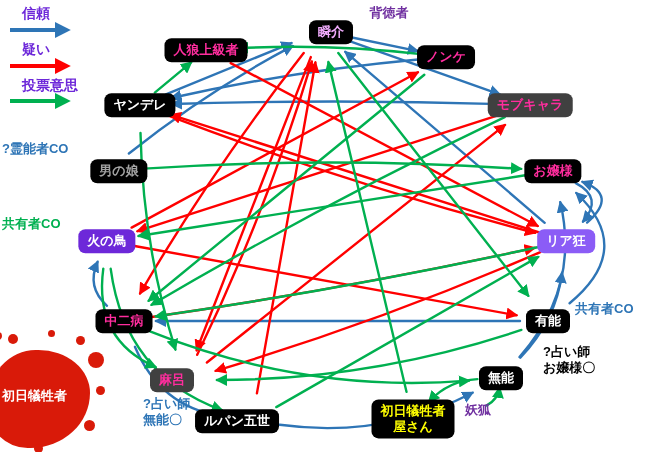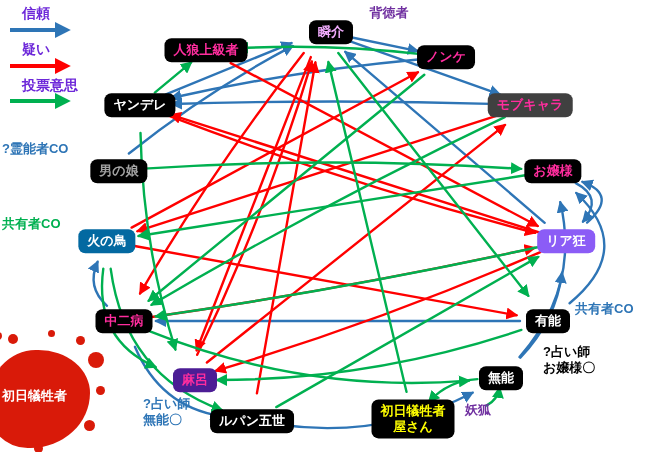--- a/index.html
+++ b/index.html
@@ -136,7 +136,7 @@
       <div class="node" style="left: 530px; top: 105px; color: rgb(255, 45, 158); background: #404040;">モブキャラ</div>
       <div class="node" style="left: 119px; top: 171px; color: #a3a3a3; background: rgb(0, 0, 0);">男の娘</div>
       <div class="node" style="left: 553px; top: 171px; color: rgb(255, 45, 158); background: rgb(0, 0, 0);">お嬢様</div>
-      <div class="node" style="left: 107px; top: 241px; color: rgb(255, 255, 255); background: #0369a1;">火の鳥</div>
+      <div class="node" style="left: 107px; top: 241px; color: rgb(255, 255, 255); background: #6d28d9;">火の鳥</div>
       <div class="node" style="left: 566px; top: 241px; color: rgb(255, 255, 255); background: #8b5cf6;">リア狂</div>
       <div class="node" style="left: 124px; top: 321px; color: rgb(255, 45, 158); background: rgb(0, 0, 0);">中二病</div>
       <div class="node" style="left: 548px; top: 321px; color: rgb(255, 255, 255); background: rgb(0, 0, 0);">有能</div>

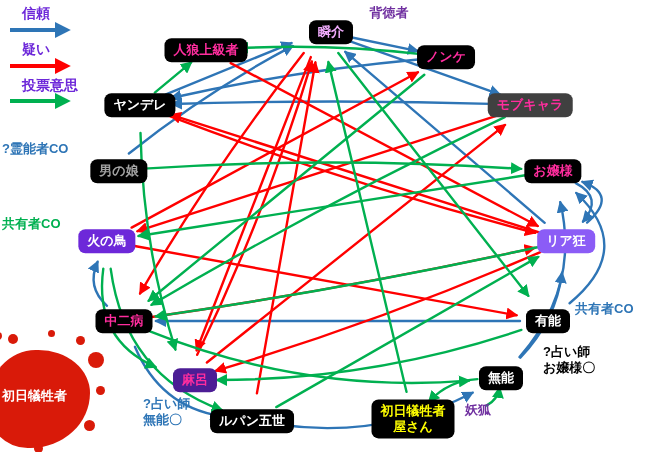--- a/index.html
+++ b/index.html
@@ -140,7 +140,7 @@
       <div class="node" style="left: 566px; top: 241px; color: rgb(255, 255, 255); background: #8b5cf6;">リア狂</div>
       <div class="node" style="left: 124px; top: 321px; color: rgb(255, 45, 158); background: rgb(0, 0, 0);">中二病</div>
       <div class="node" style="left: 548px; top: 321px; color: rgb(255, 255, 255); background: rgb(0, 0, 0);">有能</div>
-      <div class="node" style="left: 195px; top: 380px; color: rgb(255, 45, 158); background: #4c1d95; text-align: center;">麻呂</div>
+      <div class="node" style="left: 172px; top: 380px; color: rgb(255, 45, 158); background: #404040; text-align: center;">麻呂</div>
       <div class="node" style="left: 501px; top: 378px; color: rgb(255, 255, 255); background: rgb(0, 0, 0);">無能</div>
       <div class="node" style="left: 252px; top: 421px; color: rgb(255, 255, 255); background: rgb(0, 0, 0); text-align: center;">ルパン五世</div>
       <div class="node" style="left: 413px; top: 419px; color: rgb(255, 255, 0); background: rgb(0, 0, 0);">初日犠牲者

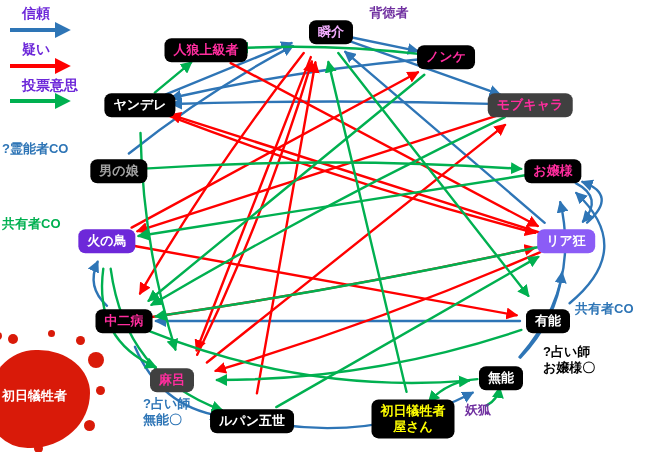--- a/index.html
+++ b/index.html
@@ -142,7 +142,7 @@
       <div class="node" style="left: 548px; top: 321px; color: rgb(255, 255, 255); background: rgb(0, 0, 0);">有能</div>
       <div class="node" style="left: 172px; top: 380px; color: rgb(255, 45, 158); background: #404040; text-align: center;">麻呂</div>
       <div class="node" style="left: 501px; top: 378px; color: rgb(255, 255, 255); background: rgb(0, 0, 0);">無能</div>
-      <div class="node" style="left: 252px; top: 421px; color: rgb(255, 255, 255); background: rgb(0, 0, 0); text-align: center;">ルパン五世</div>
+      <div class="node" style="left: 237px; top: 421px; color: rgb(255, 255, 255); background: rgb(0, 0, 0); text-align: center;">ルパン五世</div>
       <div class="node" style="left: 413px; top: 419px; color: rgb(255, 255, 0); background: rgb(0, 0, 0);">初日犠牲者
 屋さん</div>
       <div class="node unboxed" style="left: 478px; top: 410px; color: rgb(112, 48, 160);">妖狐</div>

